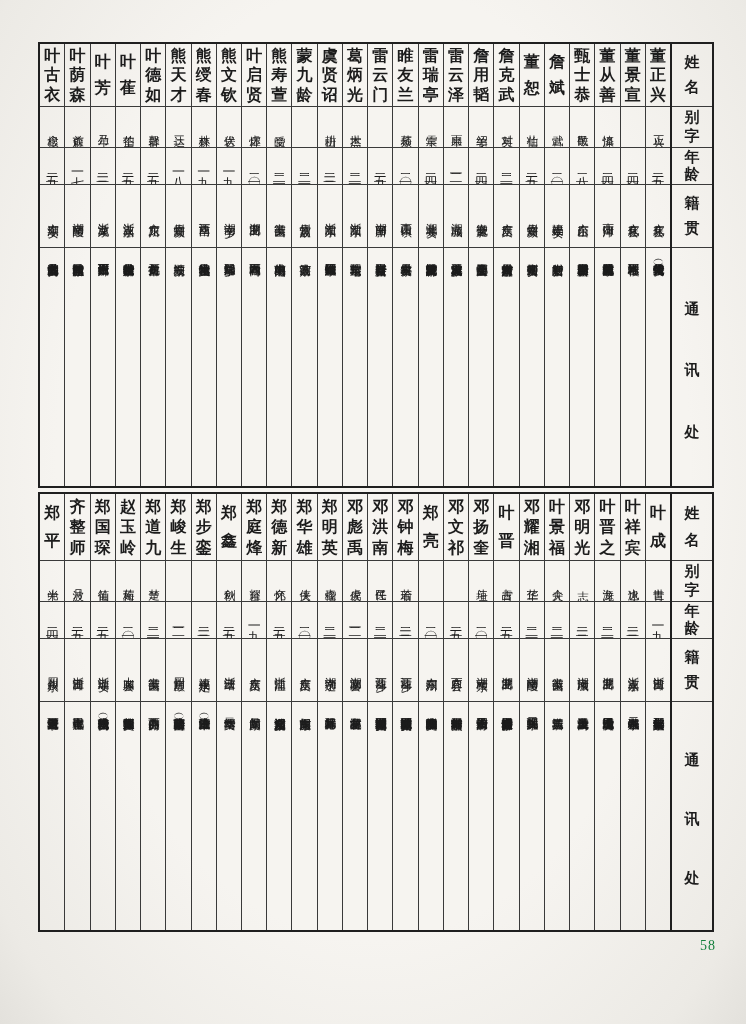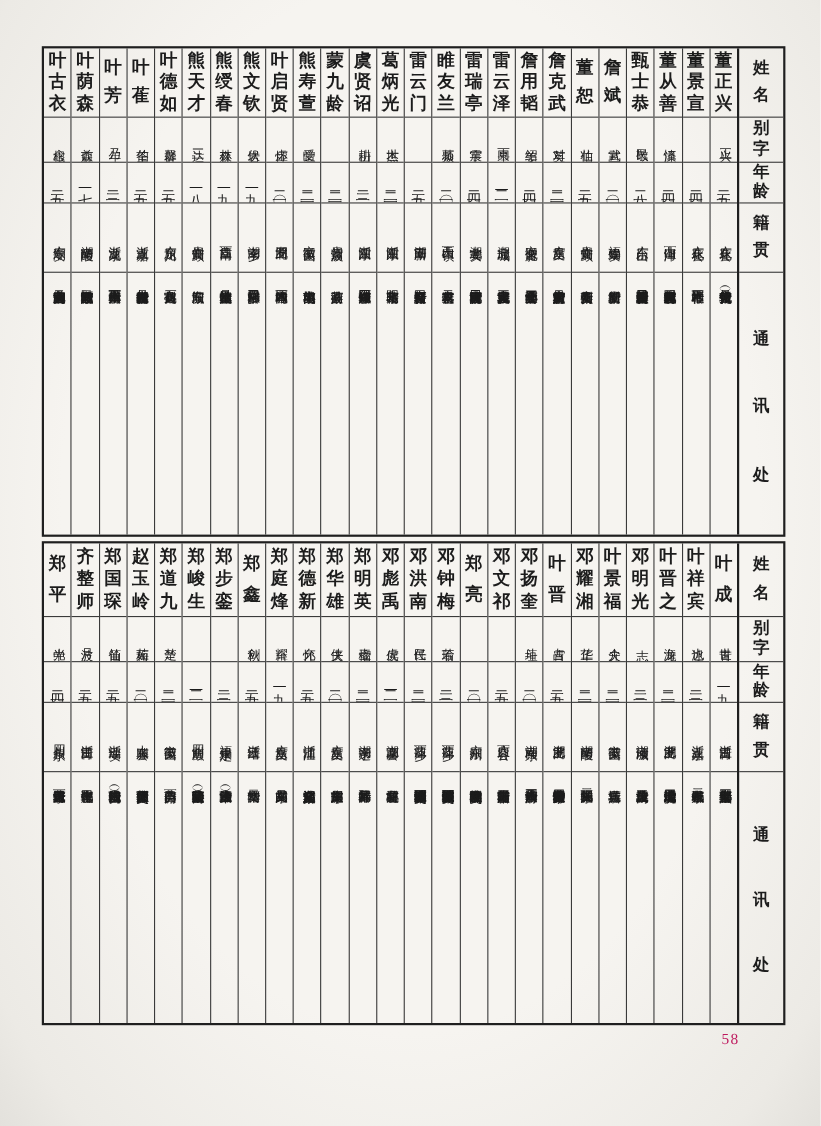--- a/index.html
+++ b/index.html
@@ -46,8 +46,8 @@
   .hdr{font-size:15px;font-weight:700;}
   .hdr div{line-height:1;}
   #page-number{
-    position:absolute;left:656px;top:938px;
-    font-size:14px;color:#be185d;letter-spacing:1px;
+    position:absolute;left:700px;top:938px;
+    font-size:14px;color:#15803d;letter-spacing:1px;
   }
 </style>
 </head>

